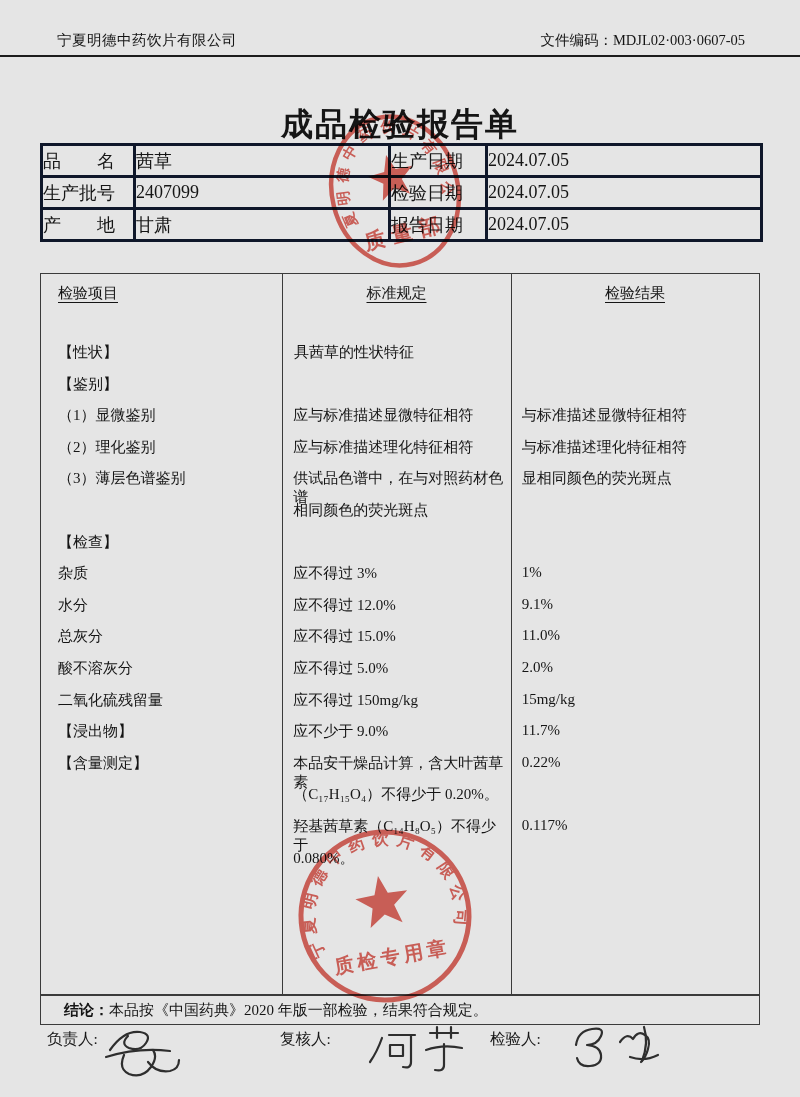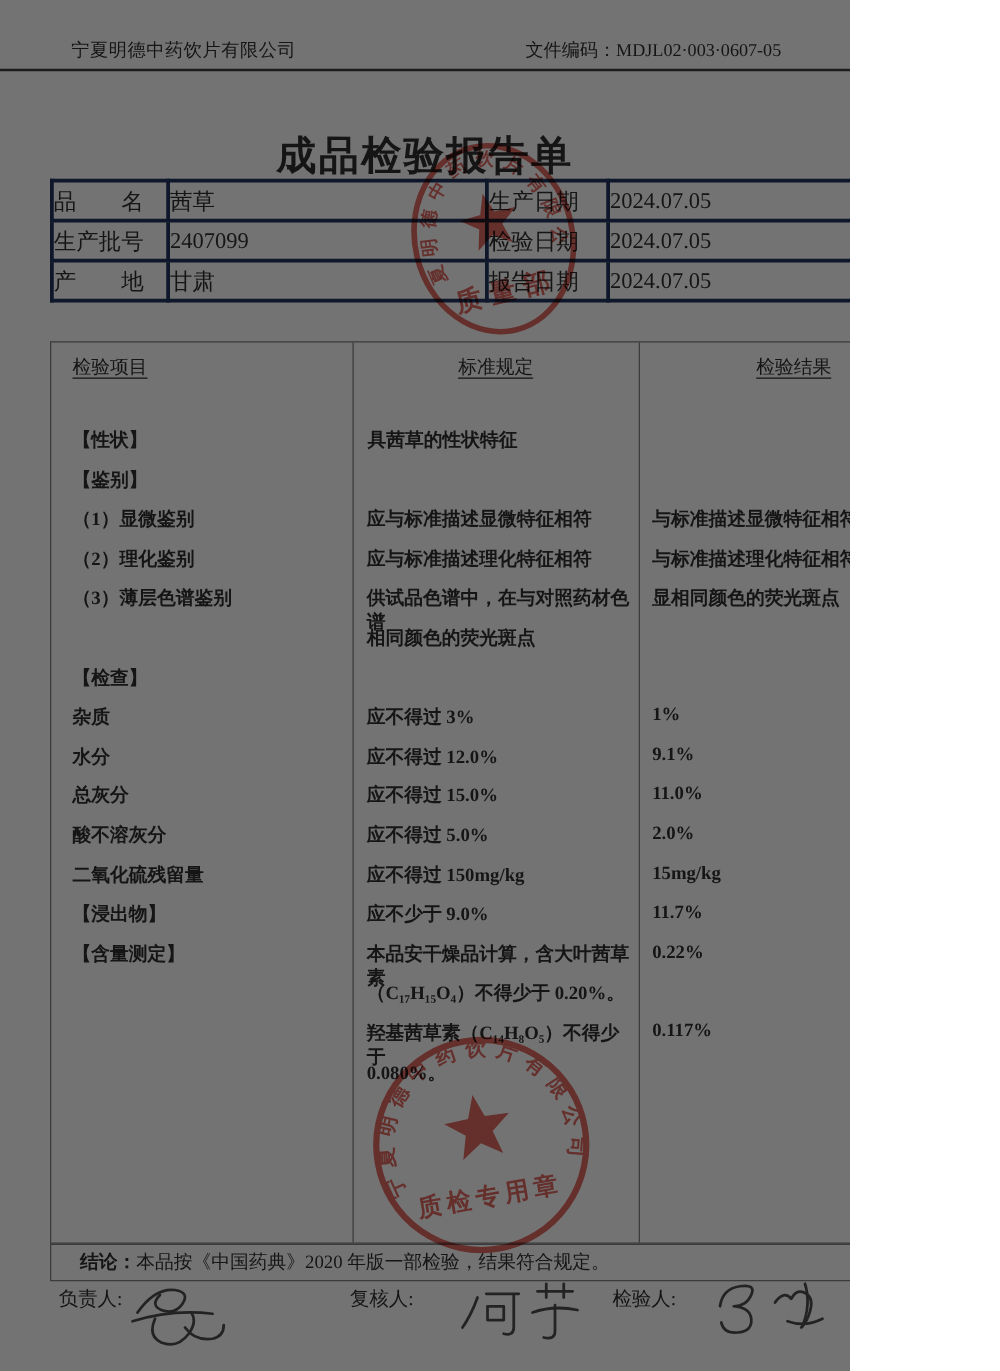--- a/index.html
+++ b/index.html
@@ -9,7 +9,7 @@
     font-family:"Liberation Serif","DejaVu Serif",serif;
     color:#151515;
   }
-  .page { position:relative; width:680px; height:1097px; background:#737373; overflow:hidden; }
+  .page { position:relative; width:800px; height:1097px; background:#e5e5e5; overflow:hidden; }
 
   
   .hdr-left  { position:absolute; left:57px;  top:31px; font-size:14.5px; letter-spacing:0.5px; }

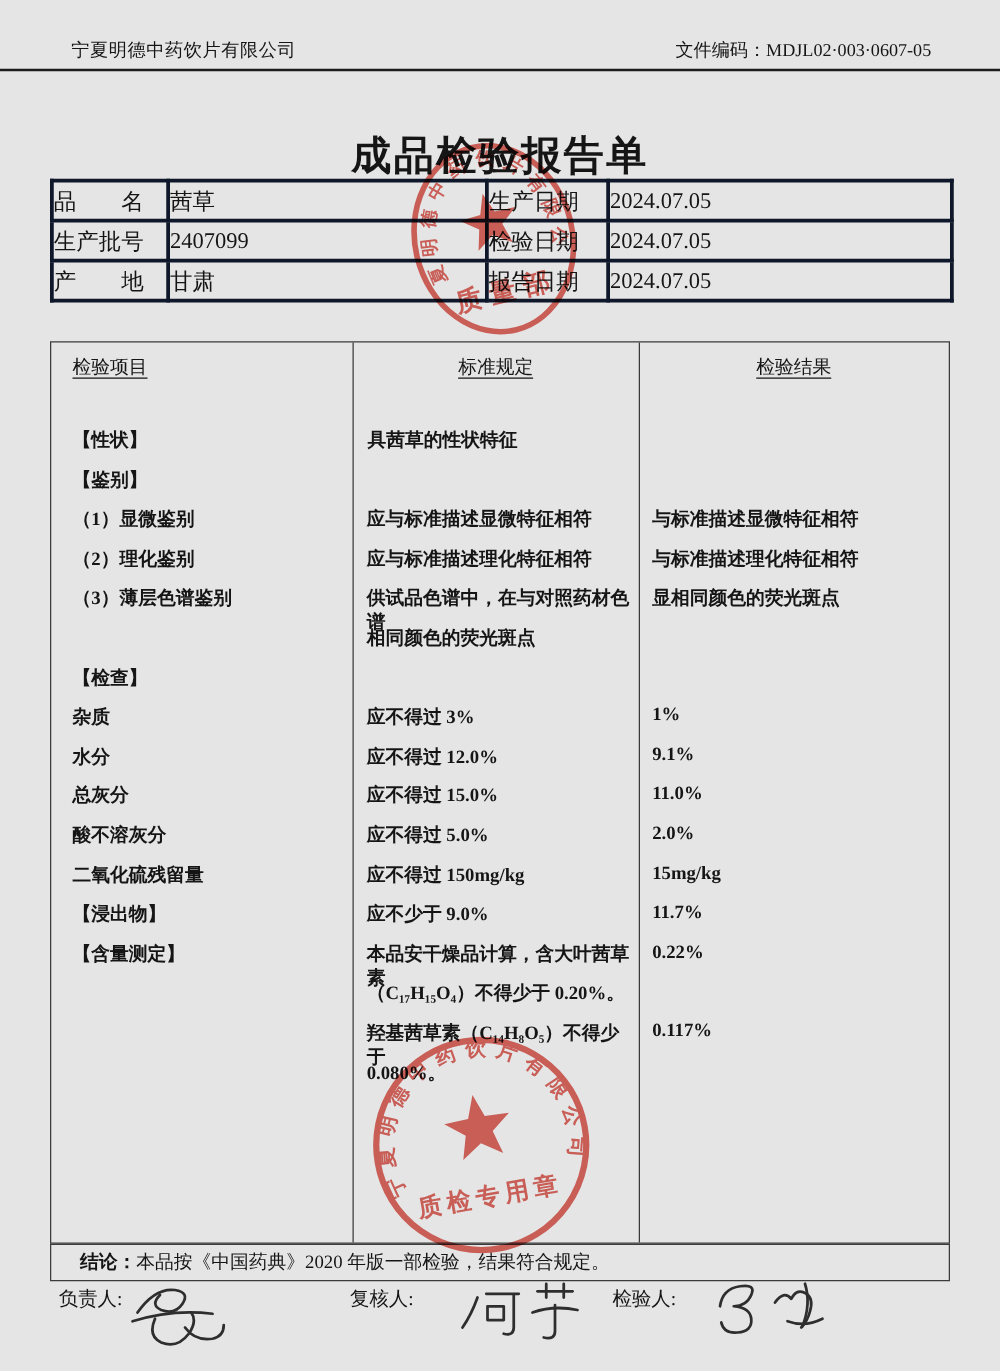--- a/index.html
+++ b/index.html
@@ -40,7 +40,7 @@
   .rt-h1 { position:absolute; left:17px; }
   .rt-h2 { position:absolute; left:241px; width:229px; text-align:center; }
   .rt-h3 { position:absolute; left:454px; width:250px; text-align:center;margin-left:15px; }
-  .rt-lines { position:absolute; top:69px; left:0; width:100%;font-weight:bold; }
+  .rt-lines { position:absolute; top:69px; left:0; width:100%; }
   .rt-line { display:flex; height:31.6px; font-size:15px; align-items:flex-start; }
   .rt-line .c1 { width:241px; padding-left:17px; }
   .rt-line .c2 { width:229px; padding-left:12px; }

